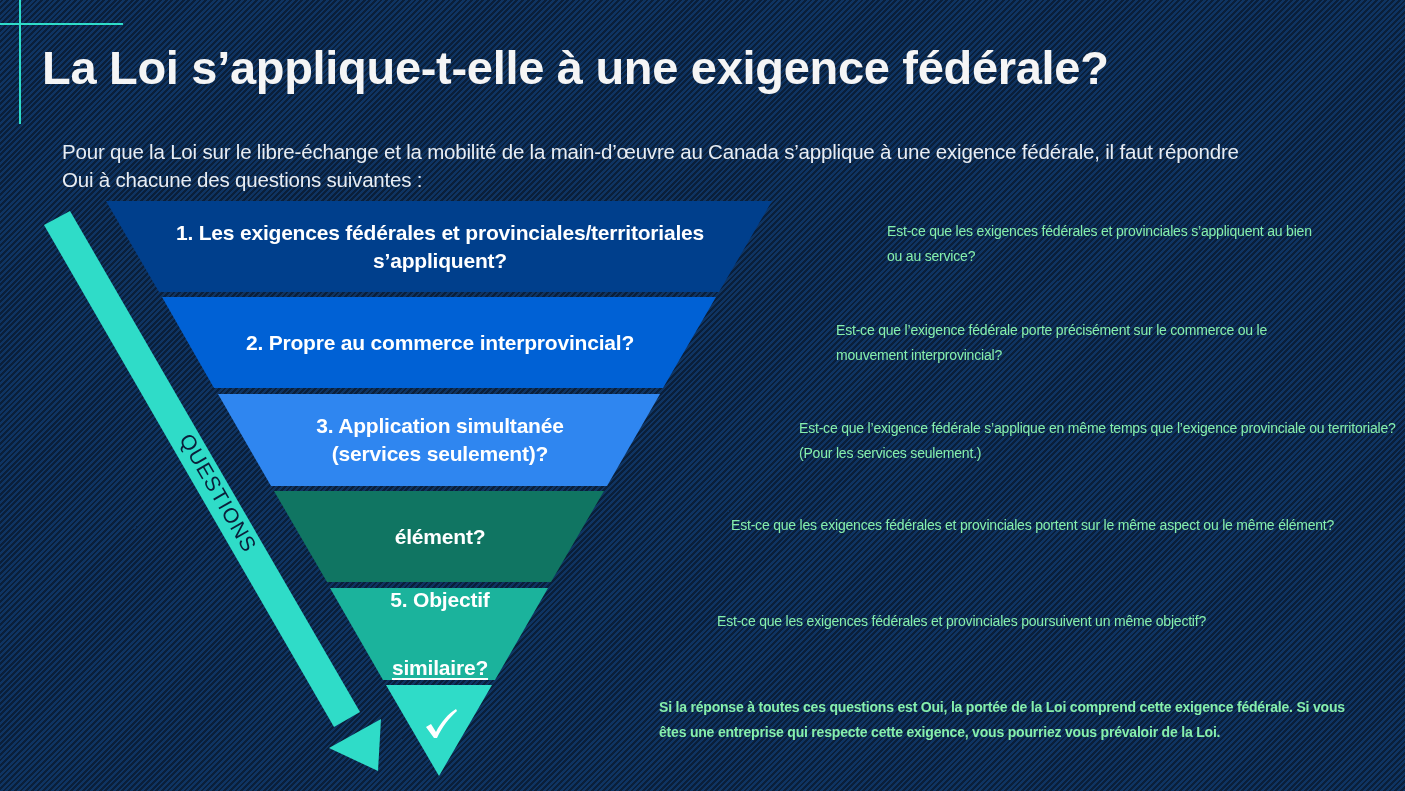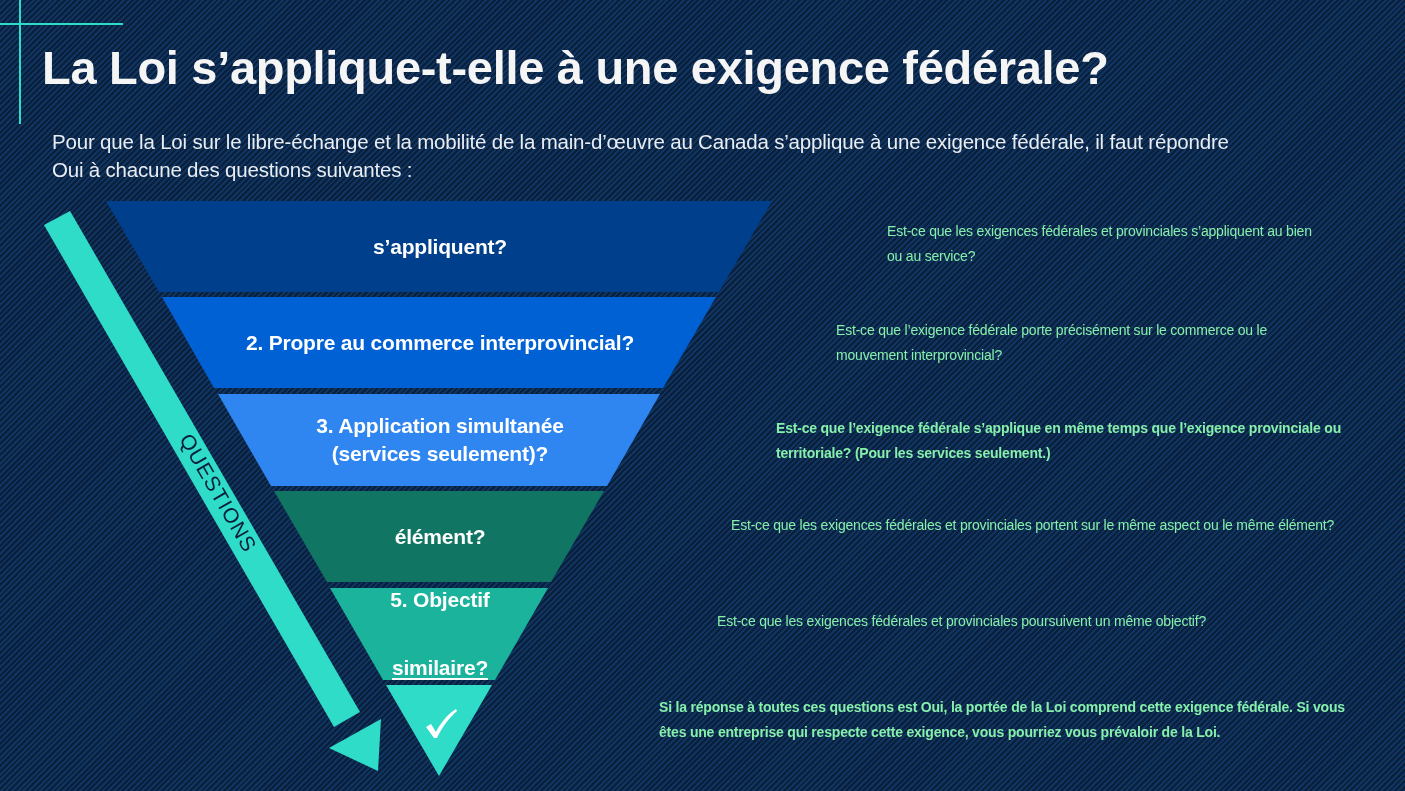--- a/index.html
+++ b/index.html
@@ -48,7 +48,7 @@
       position: absolute;
       left: 44px; top: 120px;
       width: 1200px;
-      margin: 8px;
+      margin: 18px;
       font-size: 20.5px;
       line-height: 28px;
       font-weight: normal;

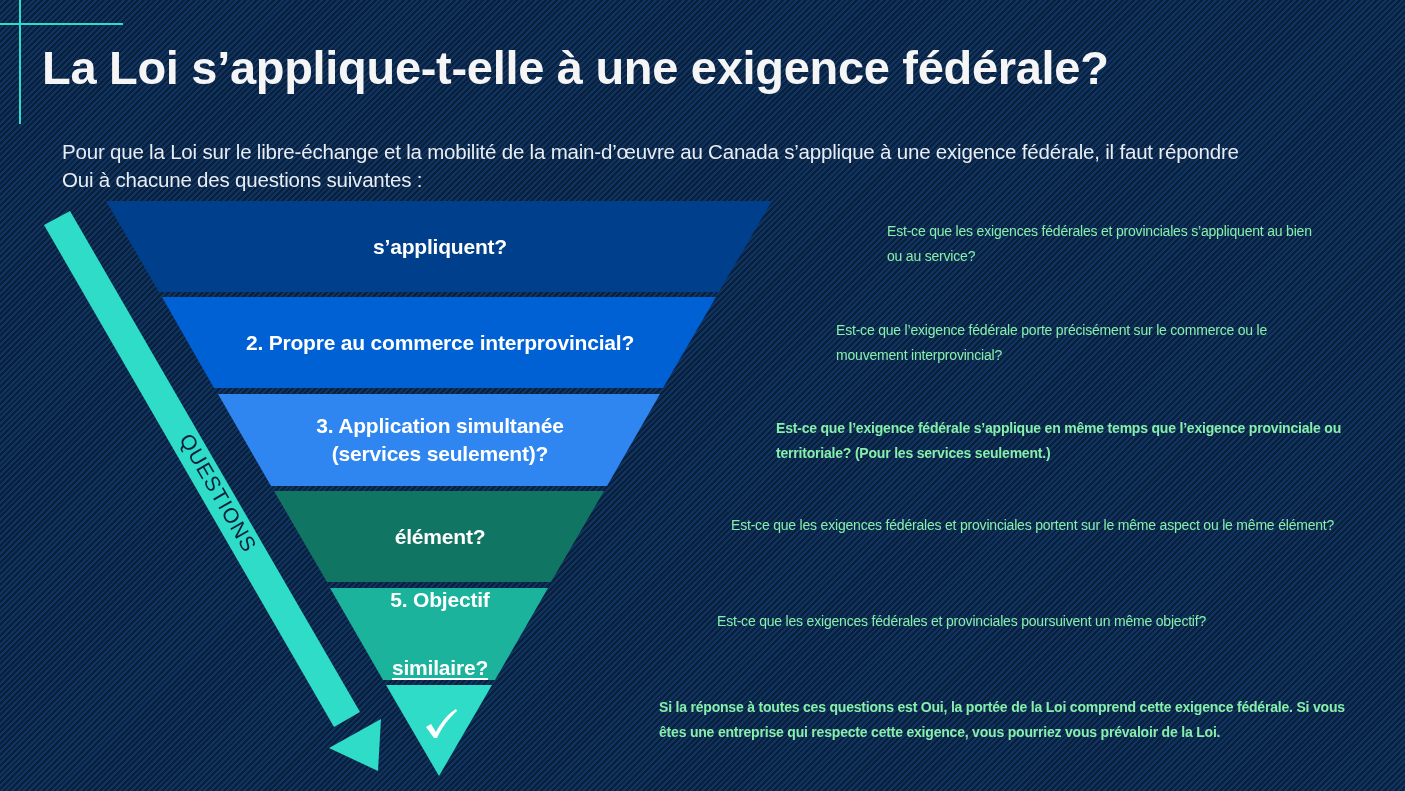--- a/index.html
+++ b/index.html
@@ -127,6 +127,7 @@
 <div class="questions-label">QUESTIONS</div>
 
 <div class="band-label" style="left:140px; top:201px; width:600px; height:91px; flex-direction:column;">
+  <span>1. Les exigences fédérales et provinciales/territoriales</span>
   <span>s’appliquent?</span>
 </div>
 <div class="band-label" style="left:190px; top:297px; width:500px; height:91px; flex-direction:column;">

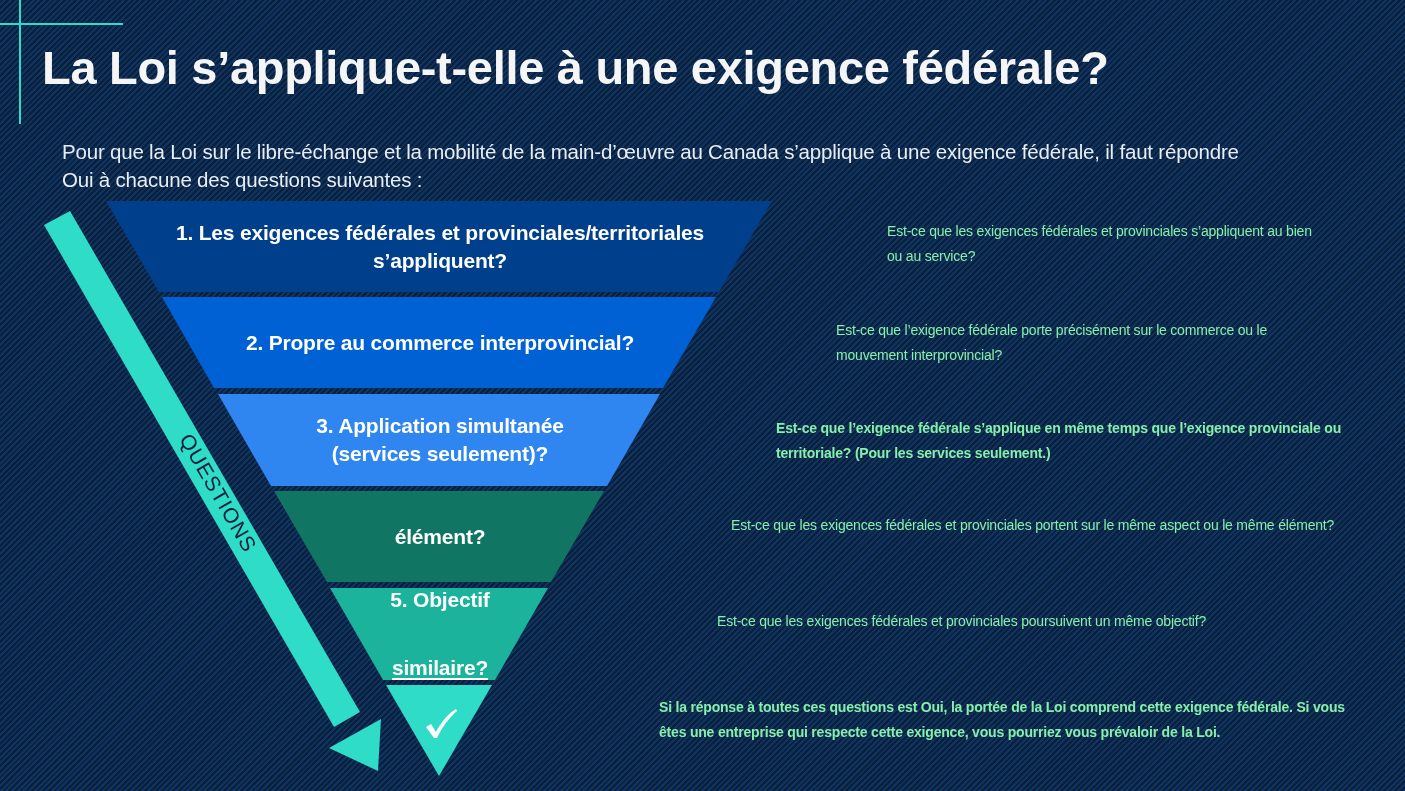--- a/index.html
+++ b/index.html
@@ -151,7 +151,7 @@
 
 <div class="desc" style="left:887px; top:219px; width:440px;">Est-ce que les exigences fédérales et provinciales s’appliquent au bien ou au service?</div>
 <div class="desc" style="left:836px; top:318px; width:480px;">Est-ce que l’exigence fédérale porte précisément sur le commerce ou le mouvement interprovincial?</div>
-<div class="desc" style="left:776px; top:416px; width:600px;font-weight:bold;">Est-ce que l’exigence fédérale s’applique en même temps que l’exigence provinciale ou territoriale? (Pour les services seulement.)</div>
+<div class="desc" style="left:799px; top:416px; width:600px;">Est-ce que l’exigence fédérale s’applique en même temps que l’exigence provinciale ou territoriale? (Pour les services seulement.)</div>
 <div class="desc" style="left:731px; top:513px; width:620px;">Est-ce que les exigences fédérales et provinciales portent sur le même aspect ou le même élément?</div>
 <div class="desc" style="left:717px; top:609px; width:630px;">Est-ce que les exigences fédérales et provinciales poursuivent un même objectif?</div>
 <div class="desc" style="left:659px; top:695px; width:700px;font-weight:bold;">Si la réponse à toutes ces questions est Oui, la portée de la Loi comprend cette exigence fédérale. Si vous êtes une entreprise qui respecte cette exigence, vous pourriez vous prévaloir de la Loi.</div>

